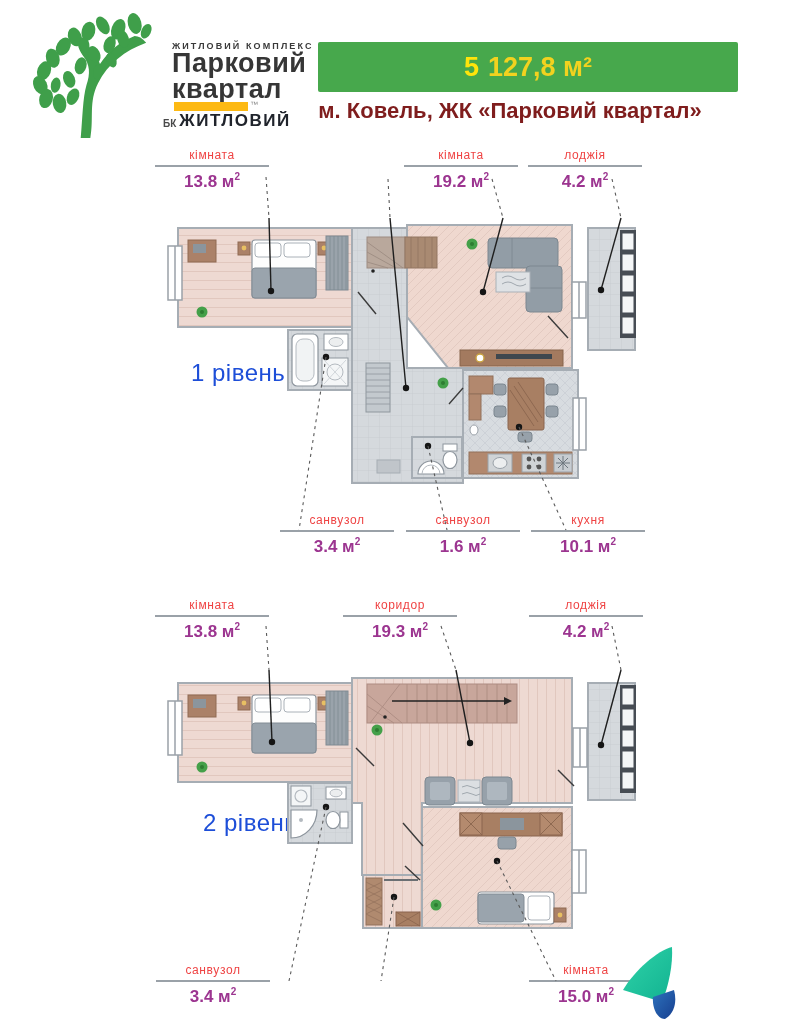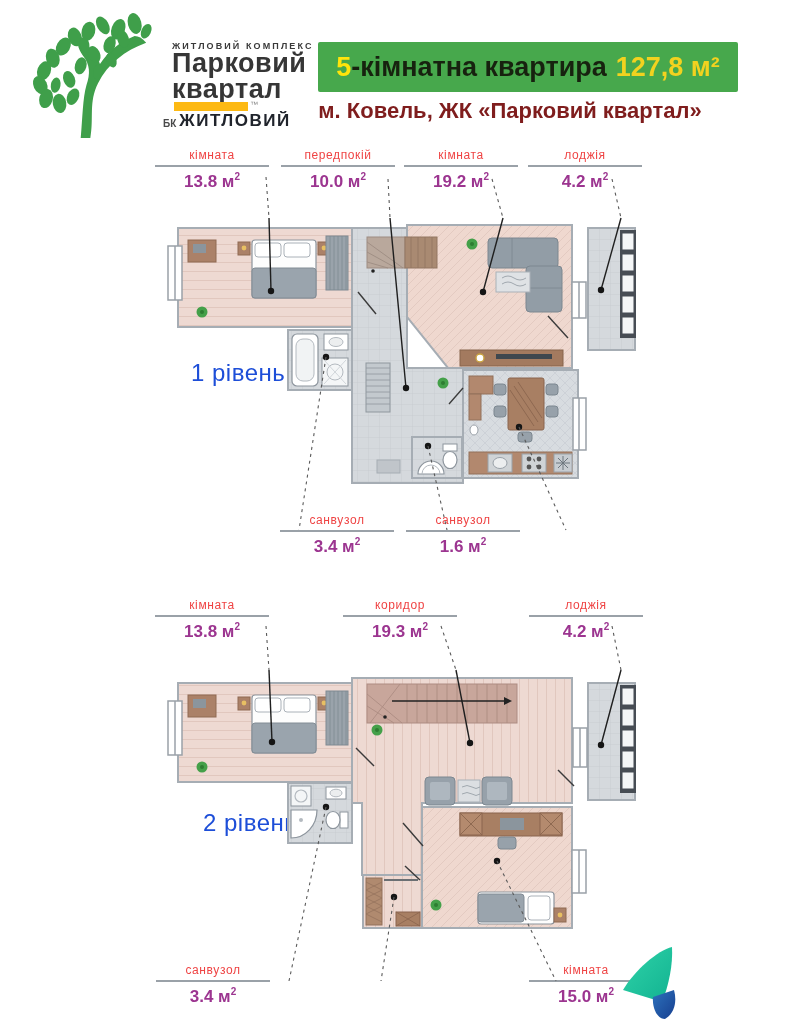--- a/index.html
+++ b/index.html
@@ -82,7 +82,6 @@
 
   <div class="abs banner">
     <span class="hl">5</span>
-      <span>-кімнатна квартира</span>
       <span class="ar">127,8 м²</span>
   </div>
   <div class="abs subtitle">м. Ковель, ЖК «Парковий квартал»</div>

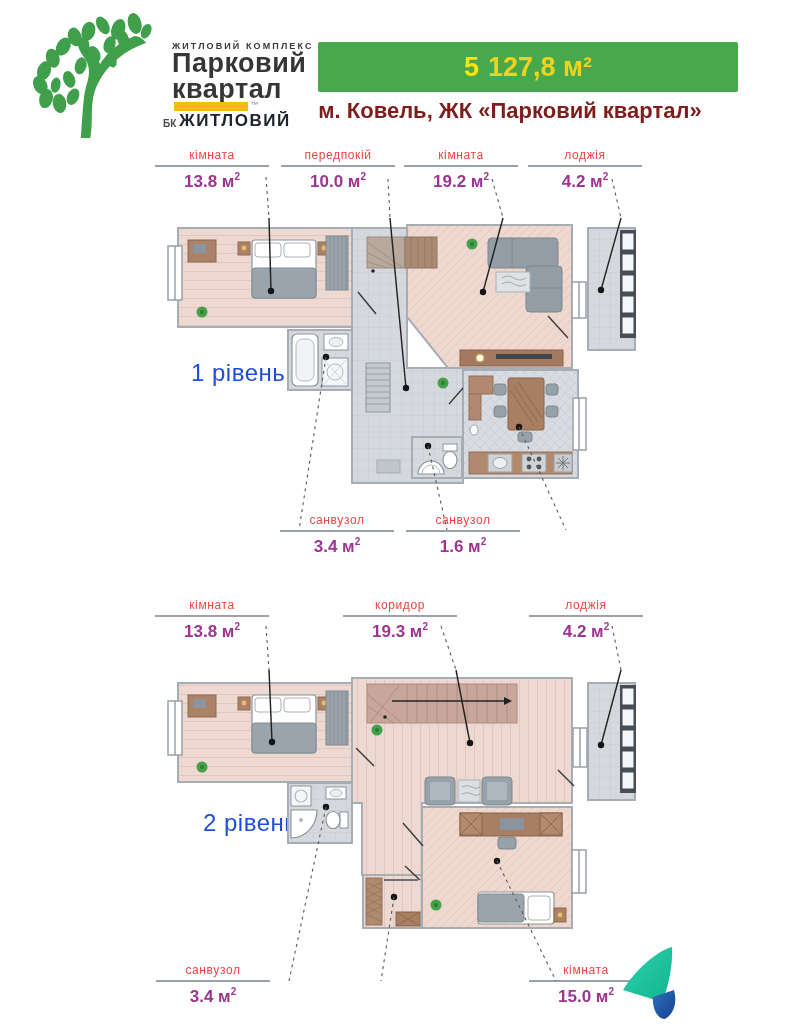--- a/index.html
+++ b/index.html
@@ -94,11 +94,6 @@
     <div class="room-underline"></div>
     <div class="room-area"><span>13.8</span> <span>м</span><sup>2</sup></div>
   </div>
-  <div class="room-label" style="left:273px;top:148px">
-    <div class="room-name">передпокій</div>
-    <div class="room-underline"></div>
-    <div class="room-area"><span>10.0</span> <span>м</span><sup>2</sup></div>
-  </div>
   <div class="room-label" style="left:396px;top:148px">
     <div class="room-name">кімната</div>
     <div class="room-underline"></div>

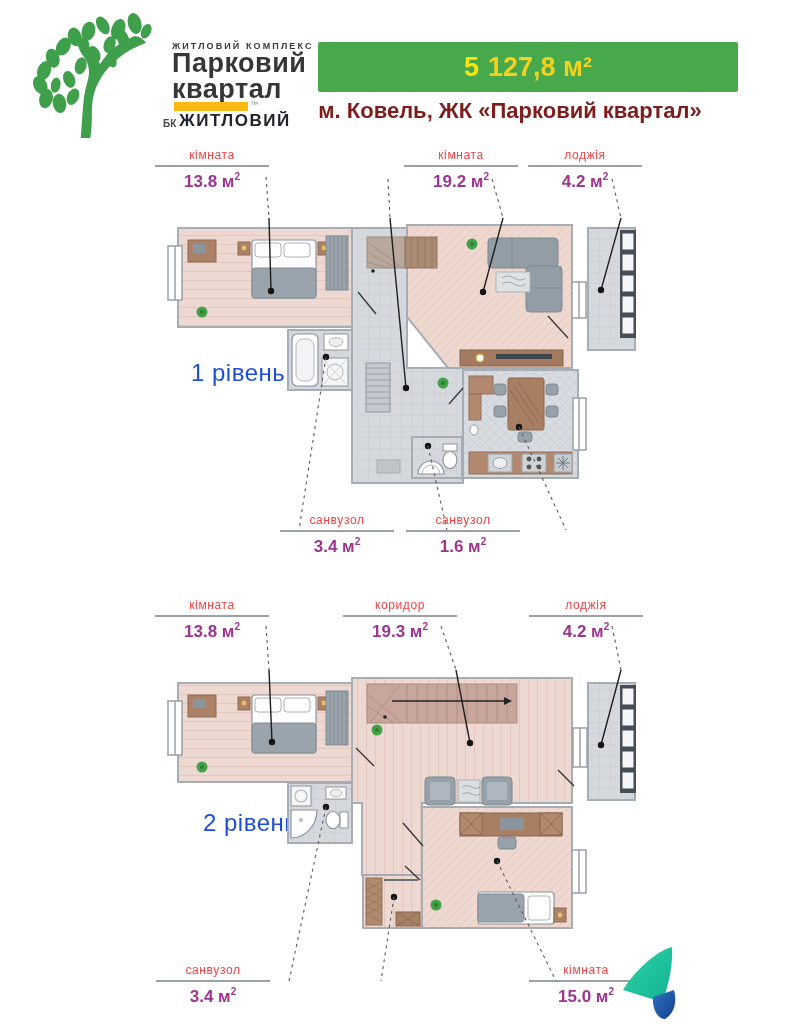--- a/index.html
+++ b/index.html
@@ -115,6 +115,11 @@
     <div class="room-underline"></div>
     <div class="room-area"><span>1.6</span> <span>м</span><sup>2</sup></div>
   </div>
+  <div class="room-label" style="left:523px;top:513px">
+    <div class="room-name">кухня</div>
+    <div class="room-underline"></div>
+    <div class="room-area"><span>10.1</span> <span>м</span><sup>2</sup></div>
+  </div>
 
   <div class="room-label" style="left:147px;top:598px">
     <div class="room-name">кімната</div>

